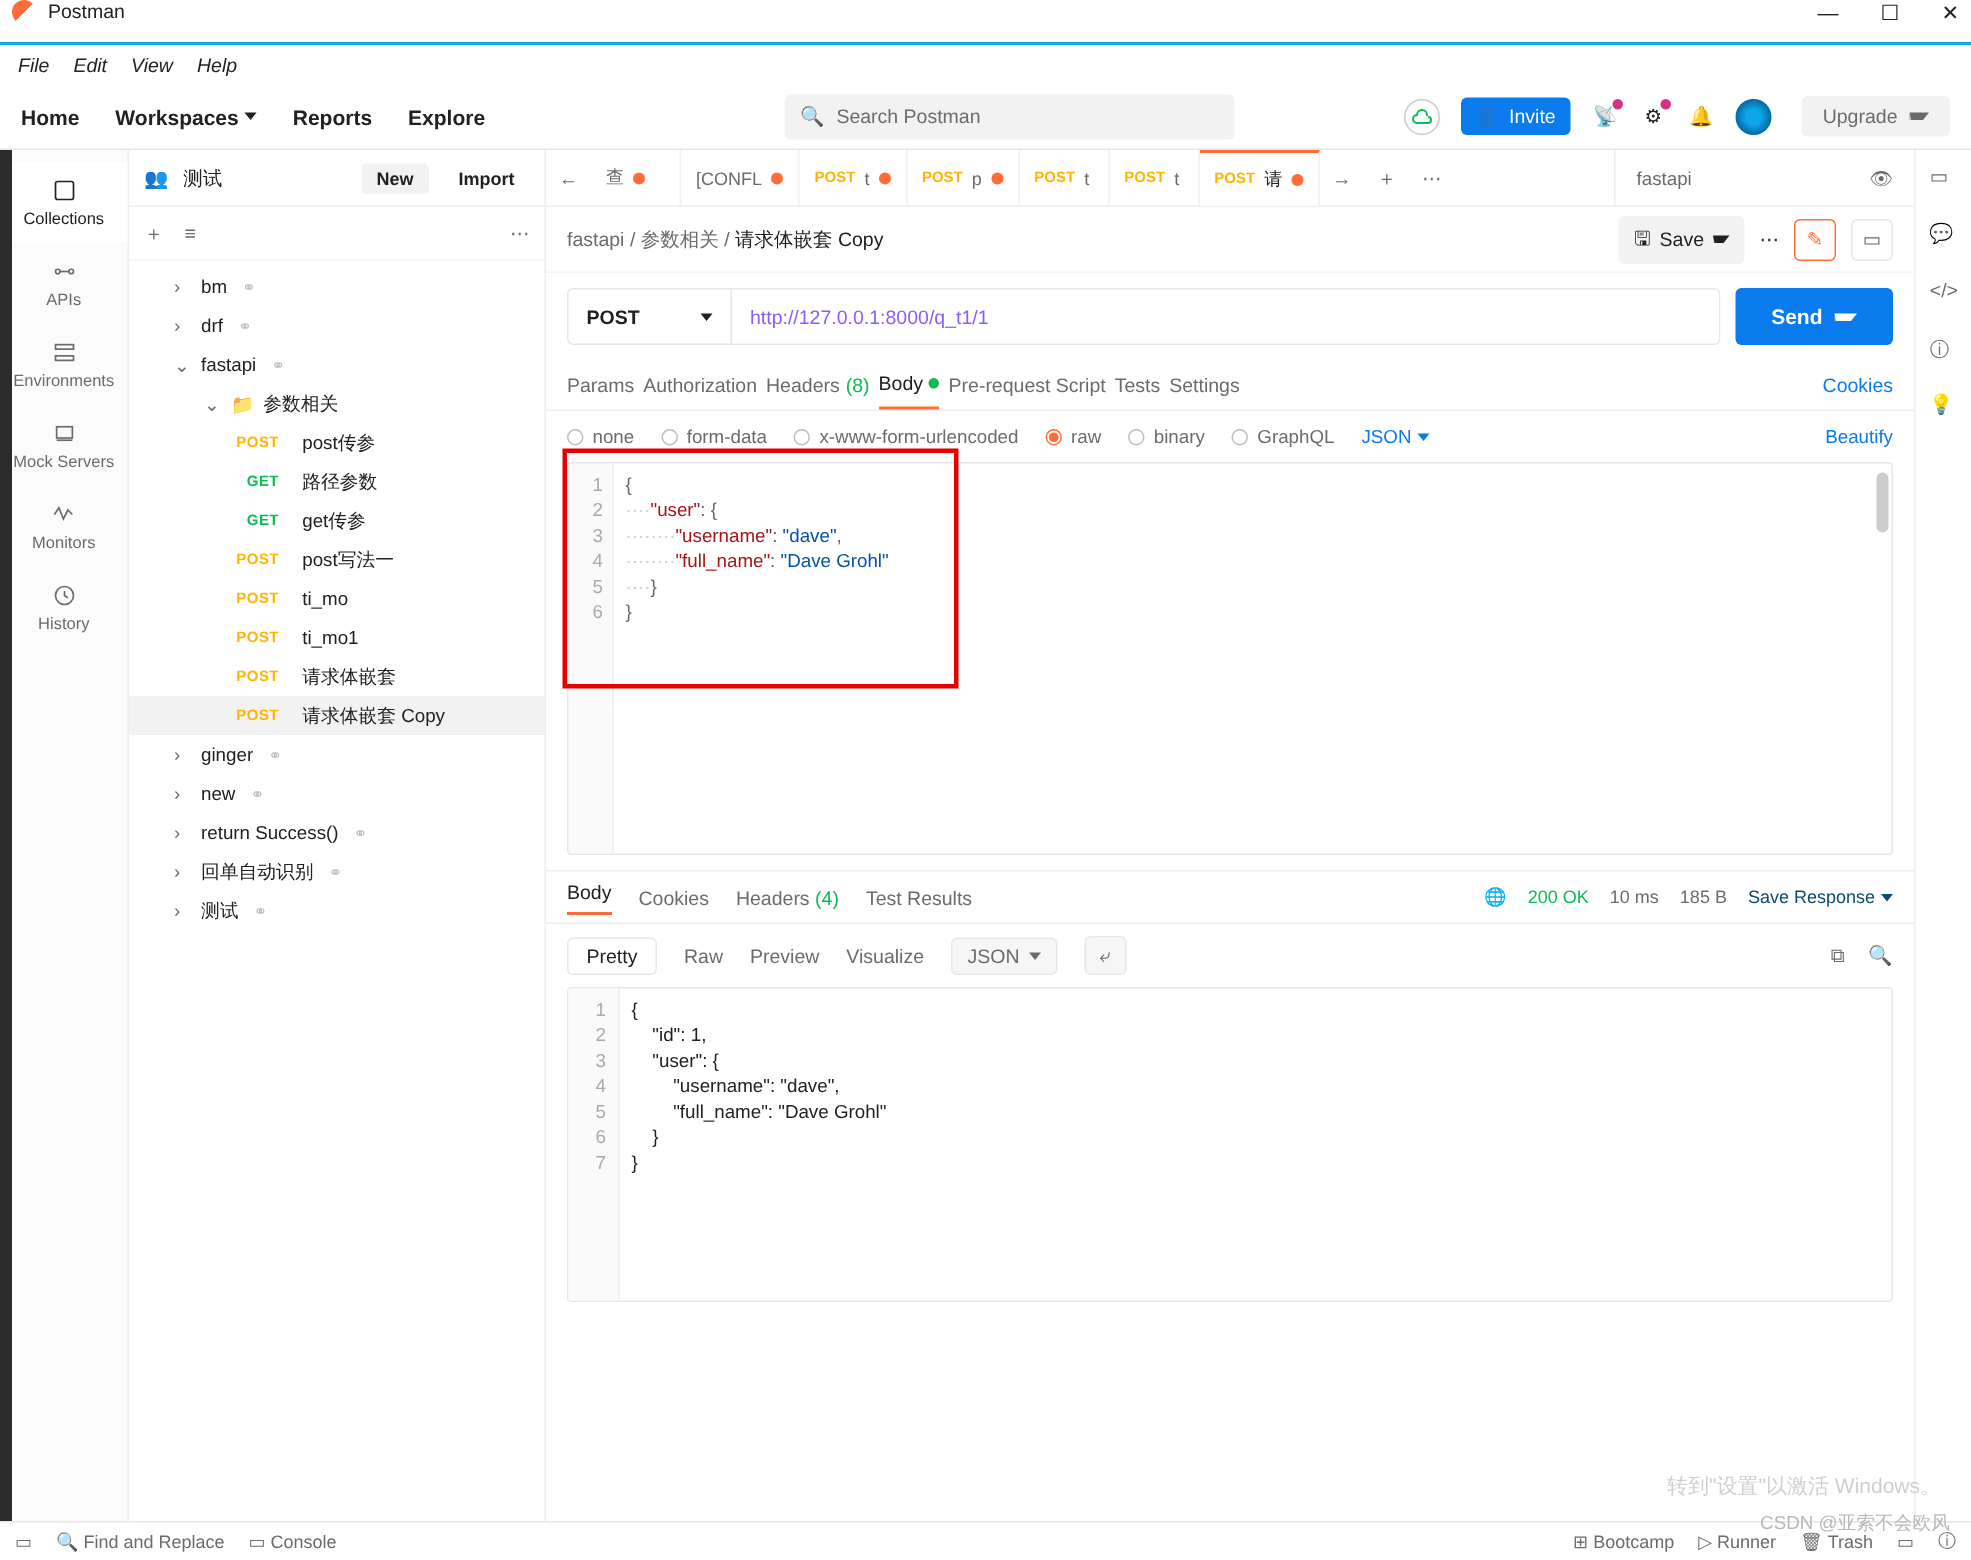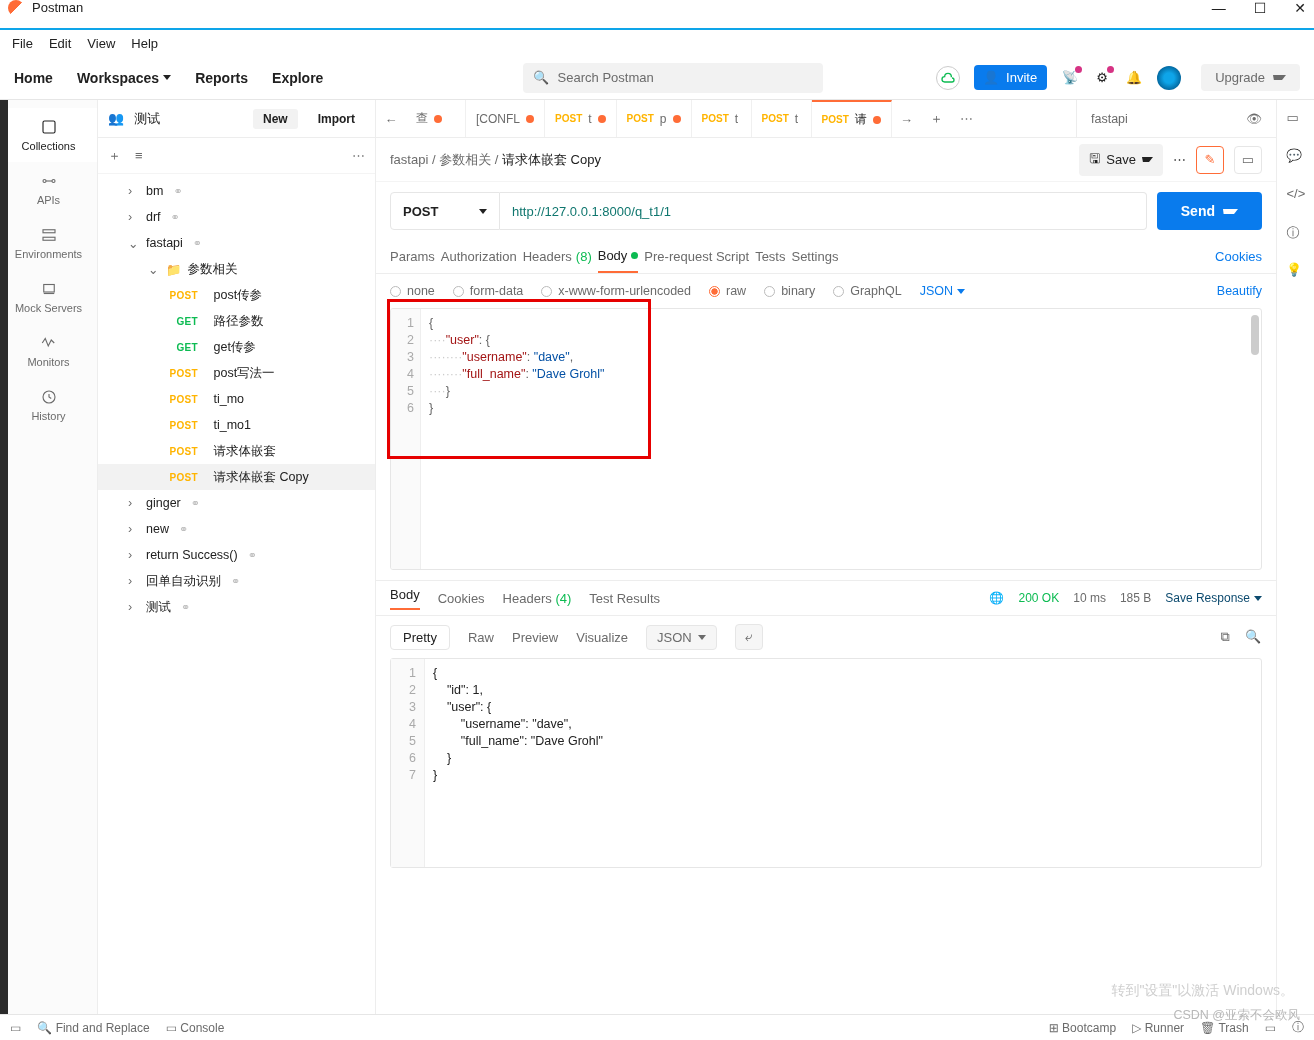--- a/index.html
+++ b/index.html
@@ -13,7 +13,7 @@
 
 
 .menubar { height: 26px; display: flex; align-items: center; padding: 0 12px; gap: 16px; font-size: 13px; color: #222; }
-.menubar span { cursor: pointer; }
+.menubar span { cursor: pointer; font-style: italic; }
 
 
 .header { height: 44px; background: #fff; border-bottom: 1px solid #e6e6e6; display: flex; align-items: center; padding: 0 14px; gap: 20px; }

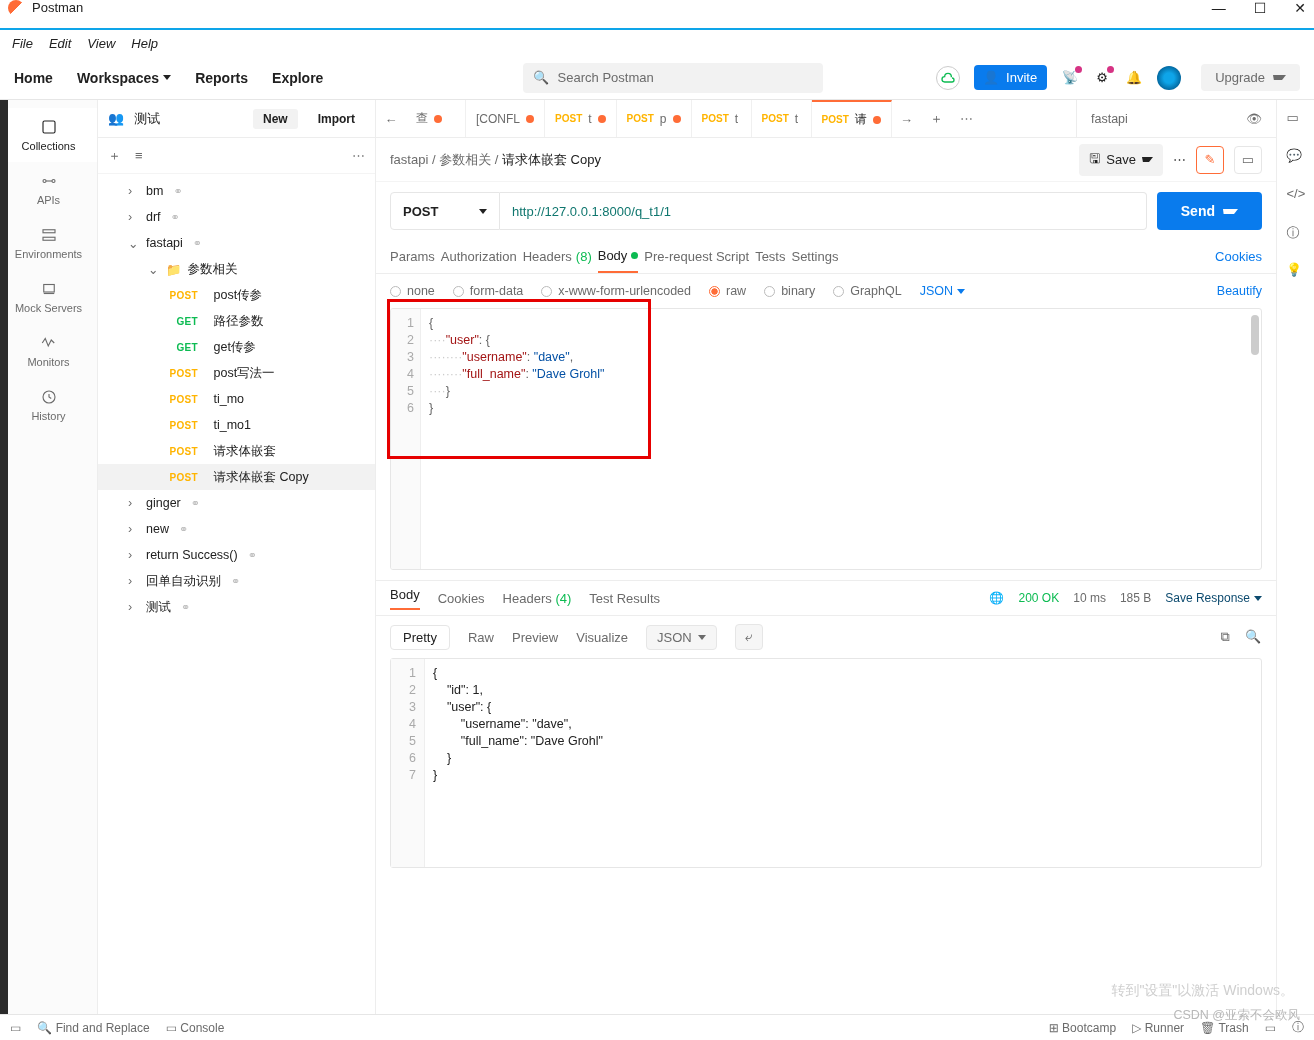--- a/index.html
+++ b/index.html
@@ -34,7 +34,7 @@
 .main { display: flex; height: calc(100% - 100px - 26px); }
 
 
-.rail { width: 98px; background: #fbfbfb; border-right: 1px solid #ededed; display: flex; flex-direction: column; align-items: flex-end; padding-top: 8px; }
+.rail { width: 86px; background: #fbfbfb; border-right: 1px solid #ededed; display: flex; flex-direction: column; align-items: flex-end; padding-top: 8px; }
 .rail .item { width: 100%; display: flex; flex-direction: column; align-items: center; padding: 10px 0; font-size: 11px; color: #6b6b6b; gap: 4px; cursor: pointer; }
 .rail .item.active { background: #fff; color: #212121; }
 .rail svg { width: 18px; height: 18px; }

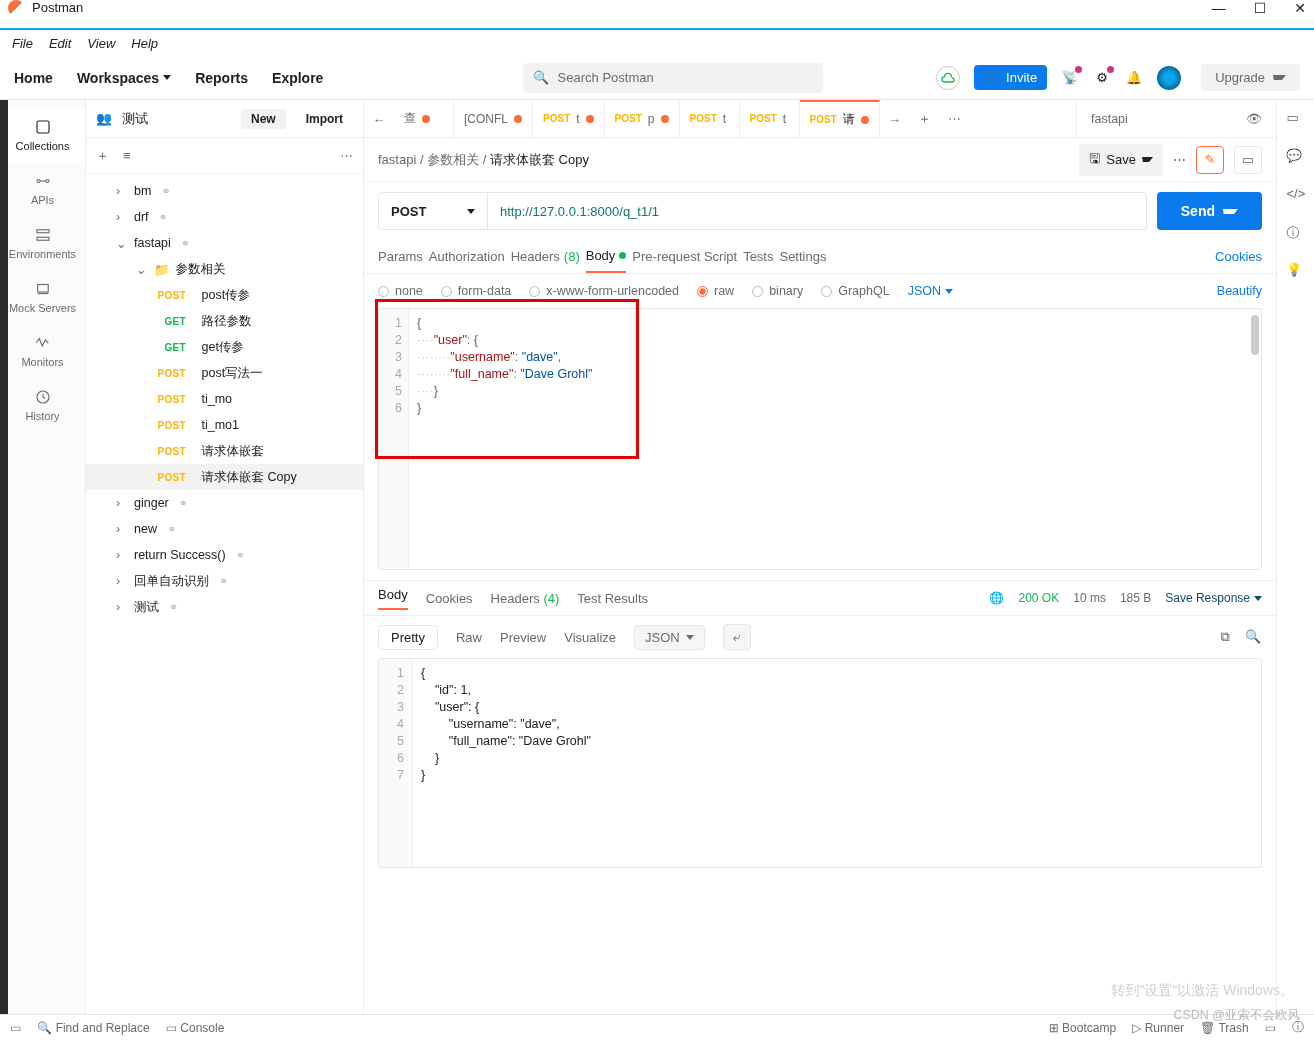--- a/index.html
+++ b/index.html
@@ -88,7 +88,7 @@
 
 .urlrow { padding: 10px 14px; display: flex; gap: 10px; }
 .urlrow .method-sel { width: 110px; border: 1px solid #e6e6e6; border-radius: 4px 0 0 4px; display: flex; align-items: center; justify-content: space-between; padding: 0 12px; font-weight: 600; font-size: 13px; height: 38px; }
-.urlrow .url { flex: 1; border: 1px solid #e6e6e6; border-left: none; border-radius: 0 4px 4px 0; height: 38px; display: flex; align-items: center; padding: 0 12px; font-size: 13px; color: #0f766e; margin-left:-10px; }
+.urlrow .url { flex: 1; border: 1px solid #e6e6e6; border-left: none; border-radius: 0 4px 4px 0; height: 38px; display: flex; align-items: center; padding: 0 12px; font-size: 13px; color: #8b5cf6; margin-left:-10px; }
 .urlrow .send { background: #097bed; color: #fff; border-radius: 4px; height: 38px; padding: 0 24px; font-weight: 600; font-size: 14px; display: flex; align-items: center; gap: 8px; }
 .urlrow .send .chev { border-left: 1px solid rgba(255,255,255,0.4); padding-left: 10px; }
 

